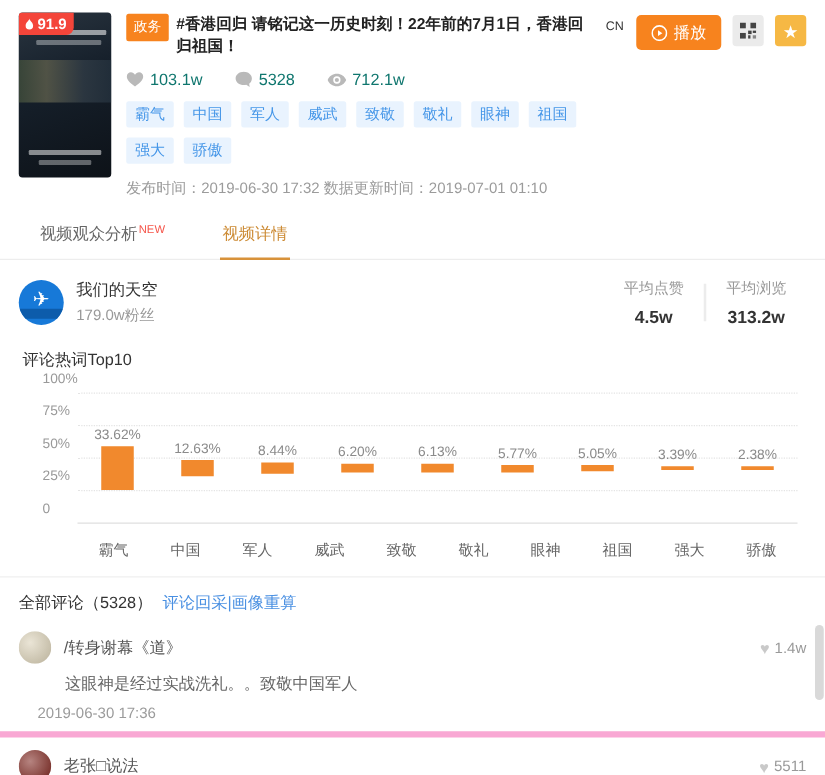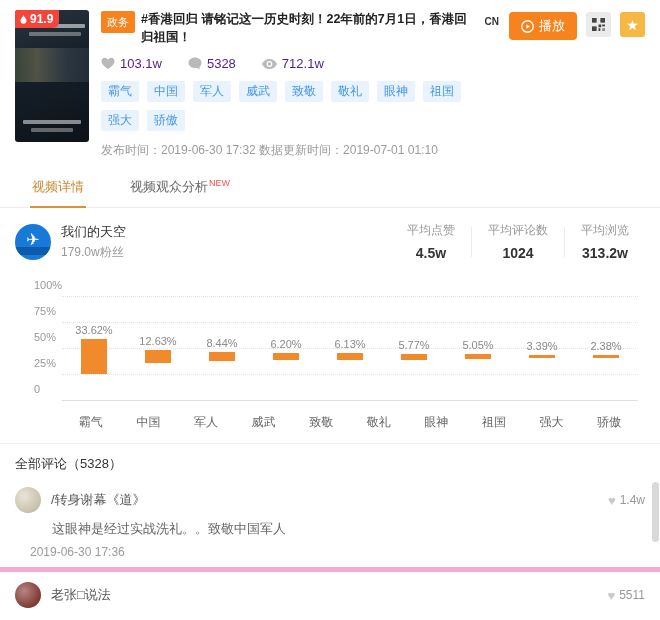--- a/index.html
+++ b/index.html
@@ -25,7 +25,7 @@
   .title-row { display:flex; align-items:flex-start; line-height:18px; }
   .cat-badge { flex:none; background:#f7831e; color:#fff; font-size:11px; padding:2px 6px; border-radius:2px; margin-right:6px; margin-top:1px; }
   .title { font-size:12.5px; font-weight:bold; color:#222; }
-  .title-suffix { font-size:10px; font-weight:bold; color:#333; margin-left:13px; margin-top:3px; }
+  .title-suffix { font-size:10px; font-weight:normal; color:#333; margin-left:13px; margin-top:3px; }
 
   .stats-row { display:flex; align-items:center; gap:26px; margin-top:10px; }
   .stat { display:flex; align-items:center; gap:5px; font-size:13px; color:#4c1d95; }

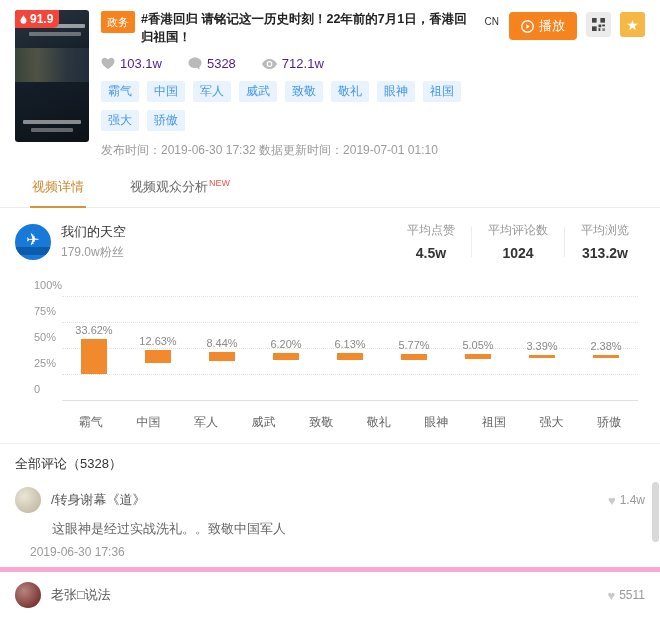--- a/index.html
+++ b/index.html
@@ -28,7 +28,7 @@
   .title-suffix { font-size:10px; font-weight:normal; color:#333; margin-left:13px; margin-top:3px; }
 
   .stats-row { display:flex; align-items:center; gap:26px; margin-top:10px; }
-  .stat { display:flex; align-items:center; gap:5px; font-size:13px; color:#4c1d95; }
+  .stat { display:flex; align-items:center; gap:5px; font-size:13px; color:#0f766e; }
   .stat svg { display:block; }
 
   .tags-row { margin-top:10px; display:flex; flex-wrap:wrap; gap:8px; }

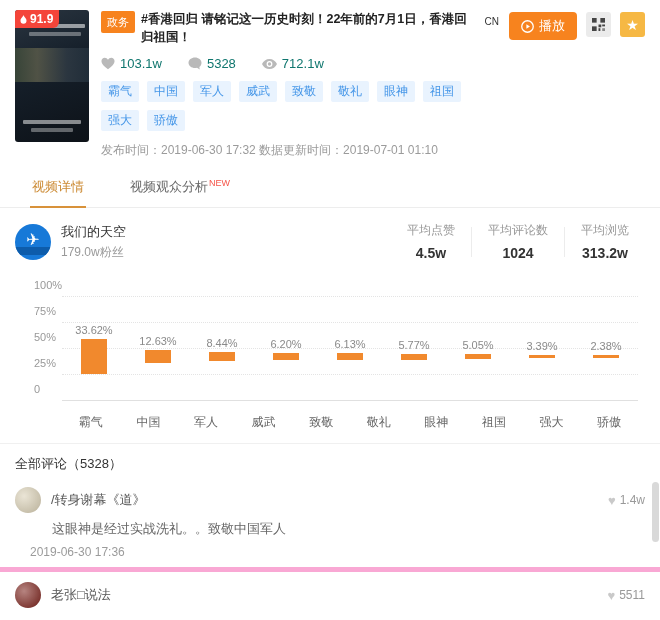--- a/index.html
+++ b/index.html
@@ -183,8 +183,8 @@
   </header>
 
   <nav class="tabs" id="tabs">
+      <div class="tab"><span>视频观众分析</span><sup>NEW</sup></div>
       <div class="tab active"><span>视频详情</span></div>
-      <div class="tab"><span>视频观众分析</span><sup>NEW</sup></div>
     </nav>
 
   <section class="account-row">

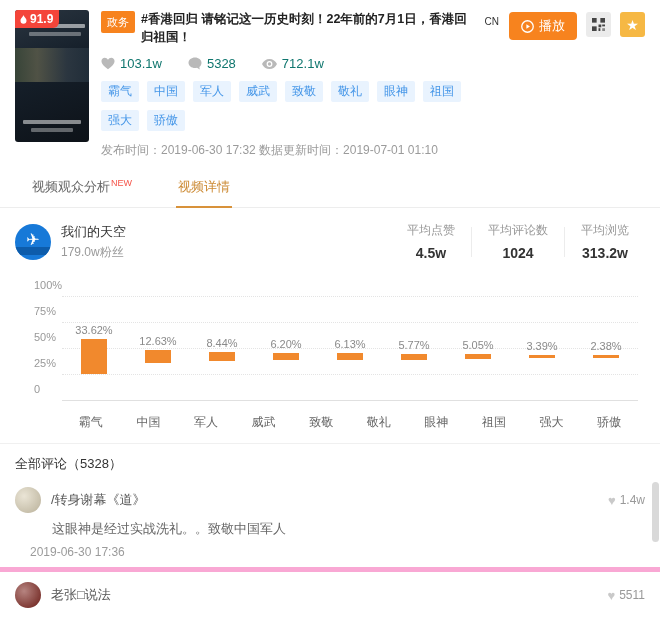--- a/index.html
+++ b/index.html
@@ -202,10 +202,6 @@
           <div class="metric-value">4.5w</div>
         </div>
         <div class="metric-div"></div>
-        <div class="metric">
-          <div class="metric-label">平均评论数</div>
-          <div class="metric-value">1024</div>
-        </div>
         <div class="metric-div"></div>
         <div class="metric">
           <div class="metric-label">平均浏览</div>

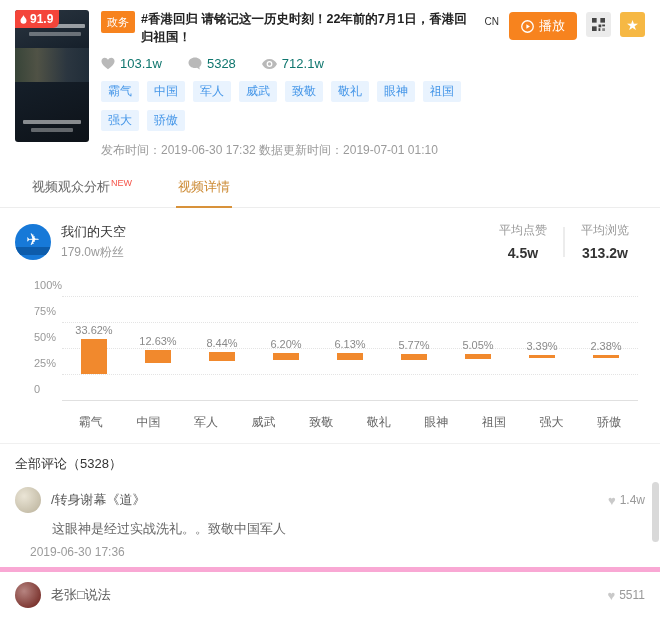--- a/index.html
+++ b/index.html
@@ -211,6 +211,7 @@
   </section>
 
   <section class="chart">
+    <div class="chart-title">评论热词Top10</div>
     <div class="plot" id="plot">
         <div class="grid">
           <div class="gridline" style="bottom: 100%;"></div>

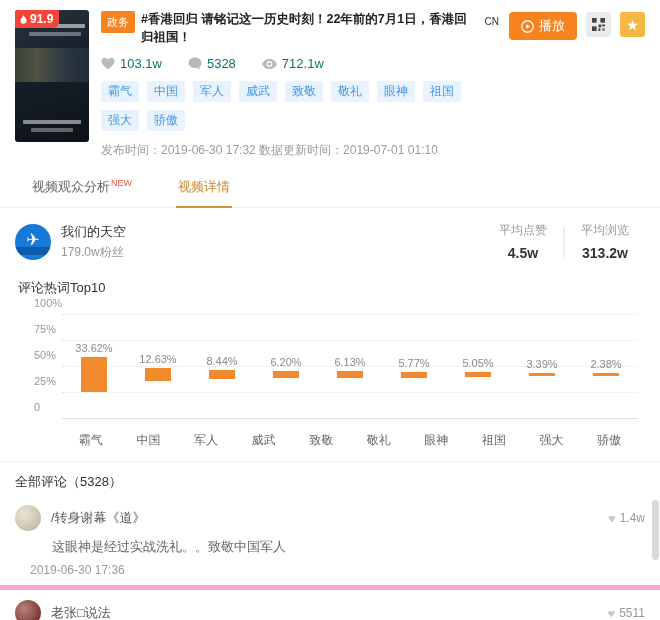--- a/index.html
+++ b/index.html
@@ -281,6 +281,7 @@
   <section class="comments">
     <div class="comments-header">
       <span class="comments-count">全部评论（5328）</span>
+      <a class="comments-link">评论回采|画像重算</a>
     </div>
     <div id="comment-list">
         <div class="comment">

